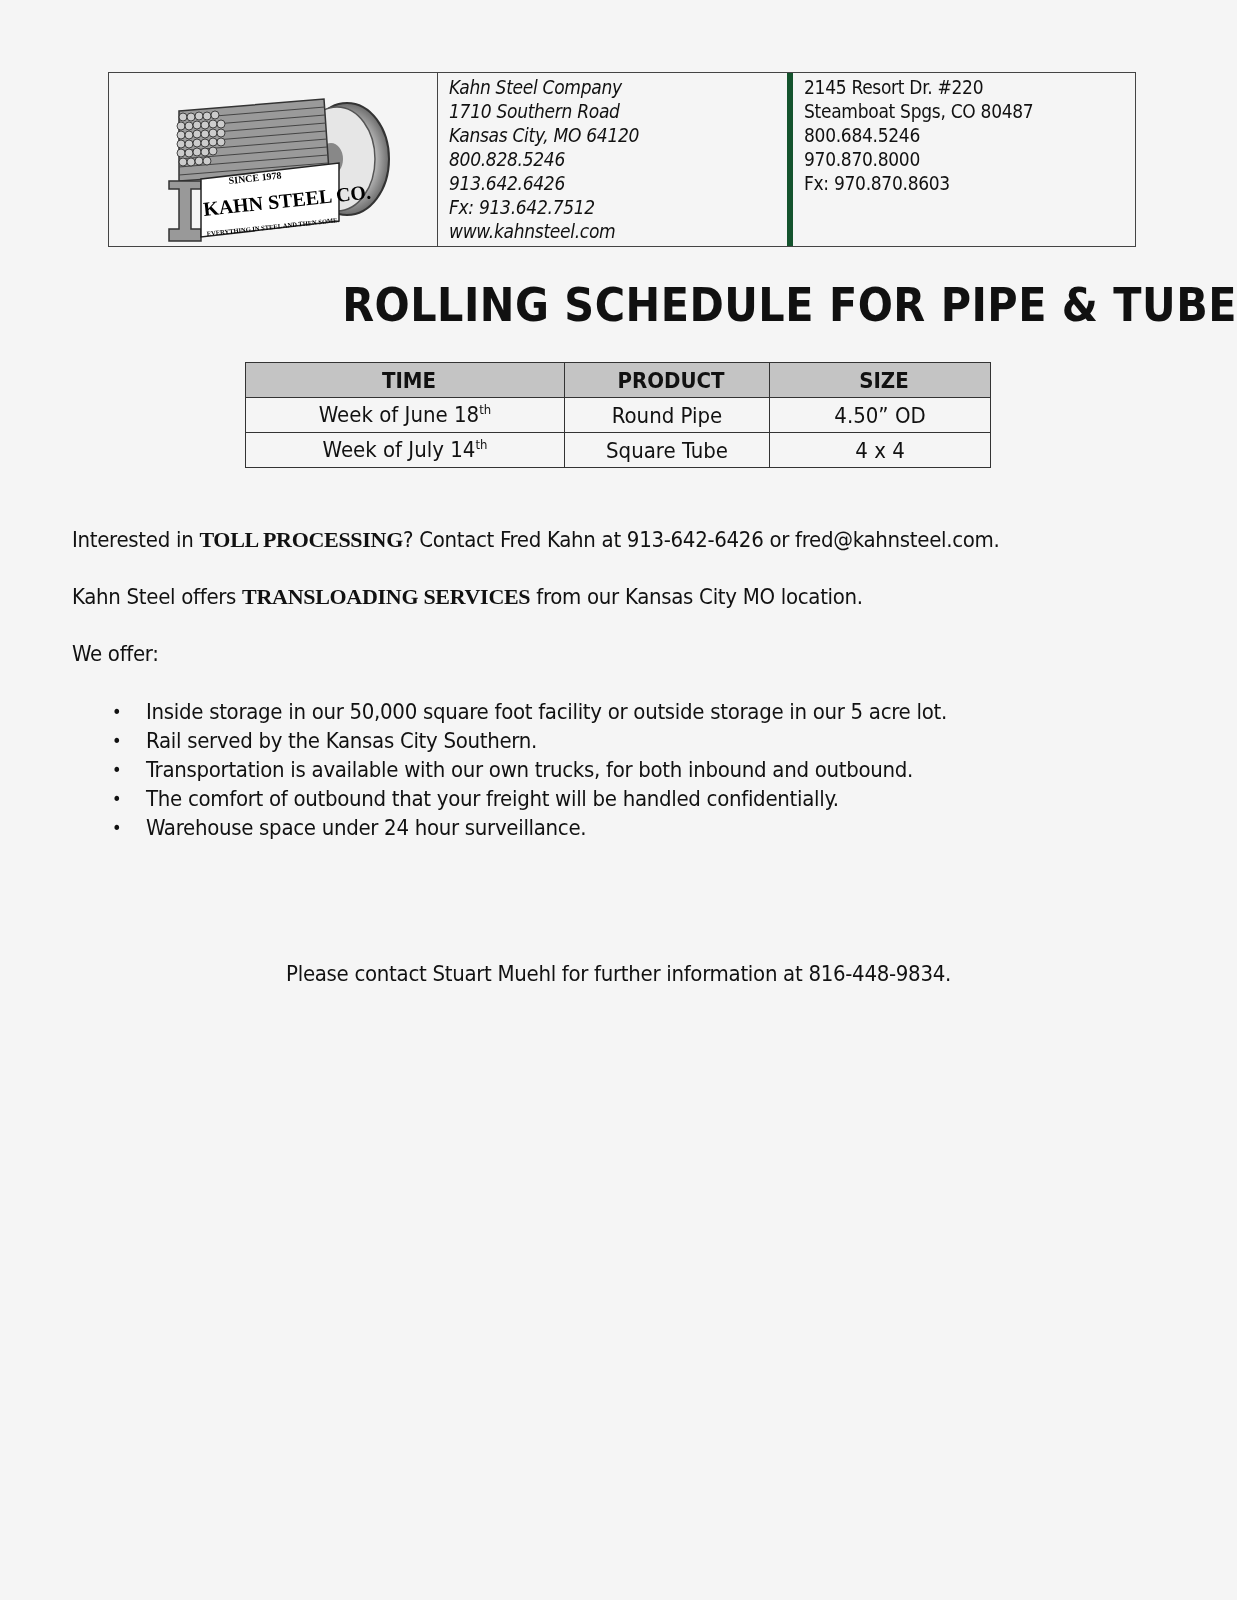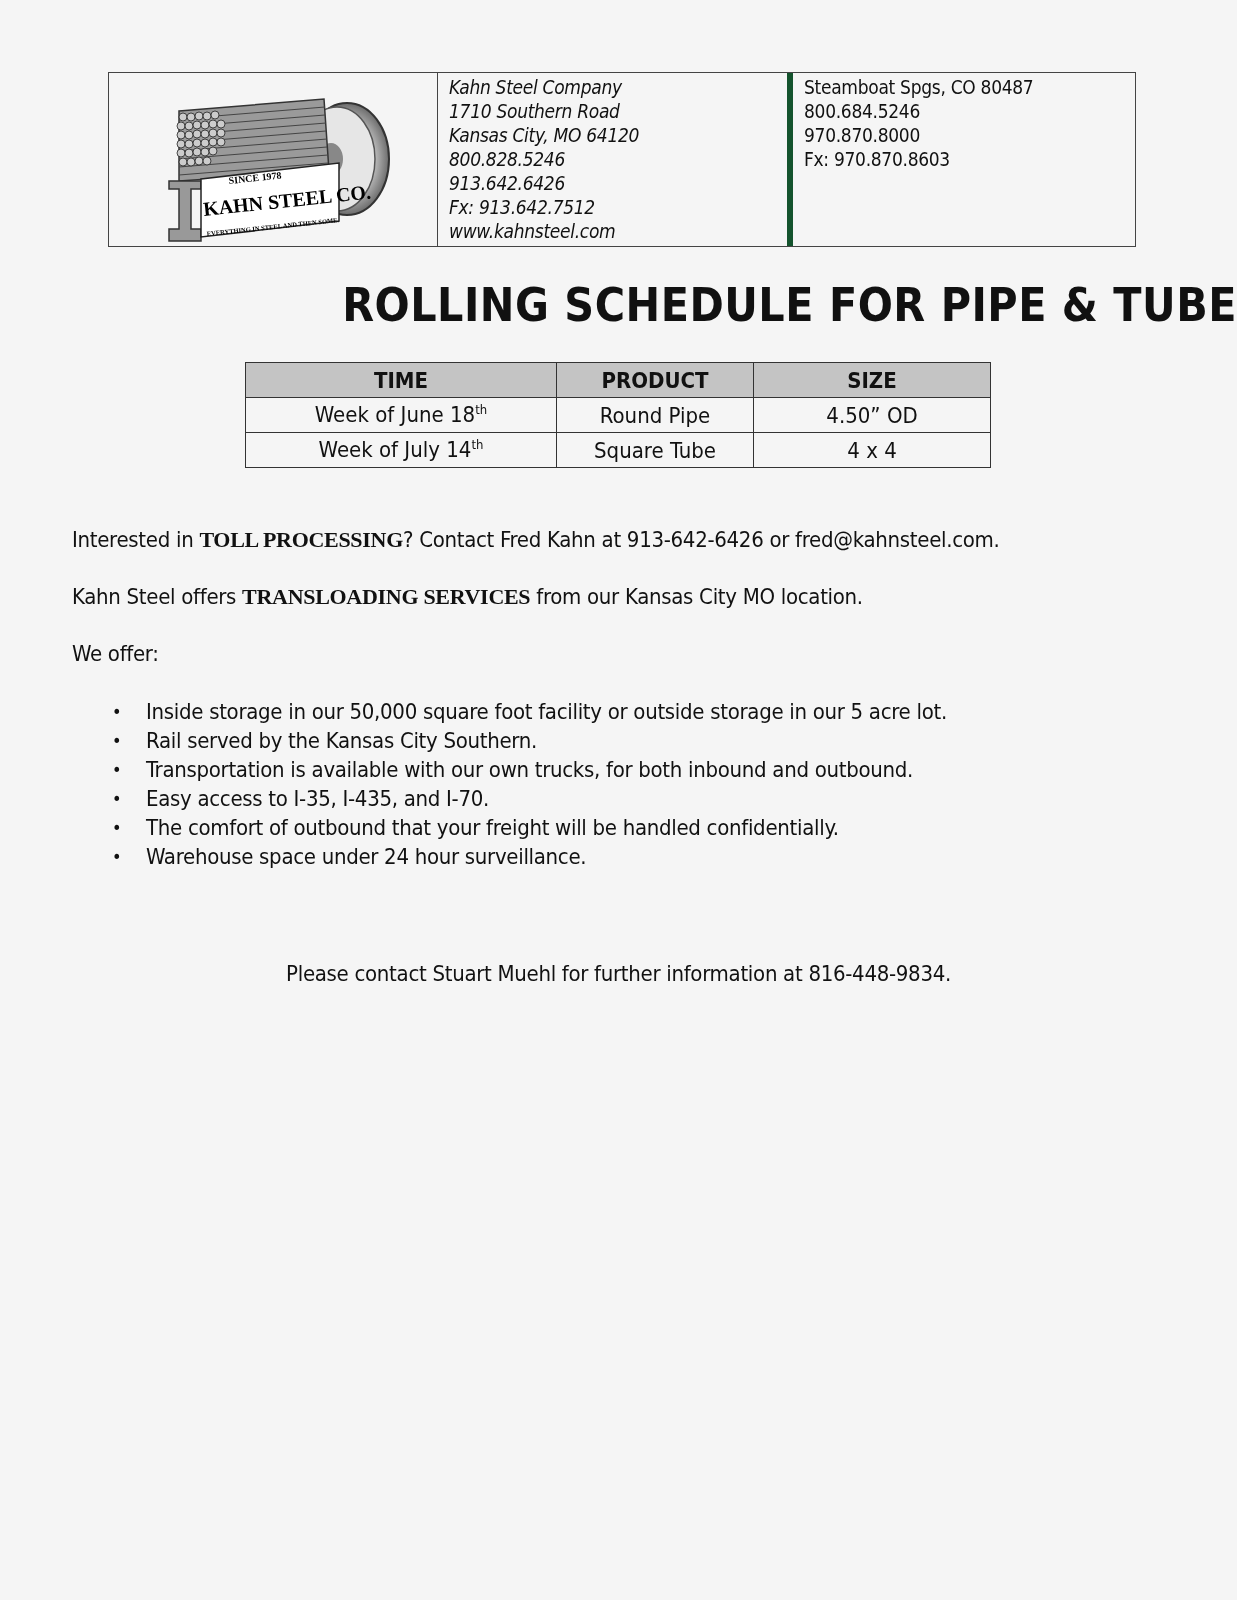--- a/index.html
+++ b/index.html
@@ -138,6 +138,7 @@
     <div class="lh-line">www.kahnsteel.com</div>
   </div>
   <div class="lh-col2">
+    <div class="lh-line">2145 Resort Dr. #220</div>
     <div class="lh-line">Steamboat Spgs, CO  80487</div>
     <div class="lh-line">800.684.5246</div>
     <div class="lh-line">970.870.8000</div>

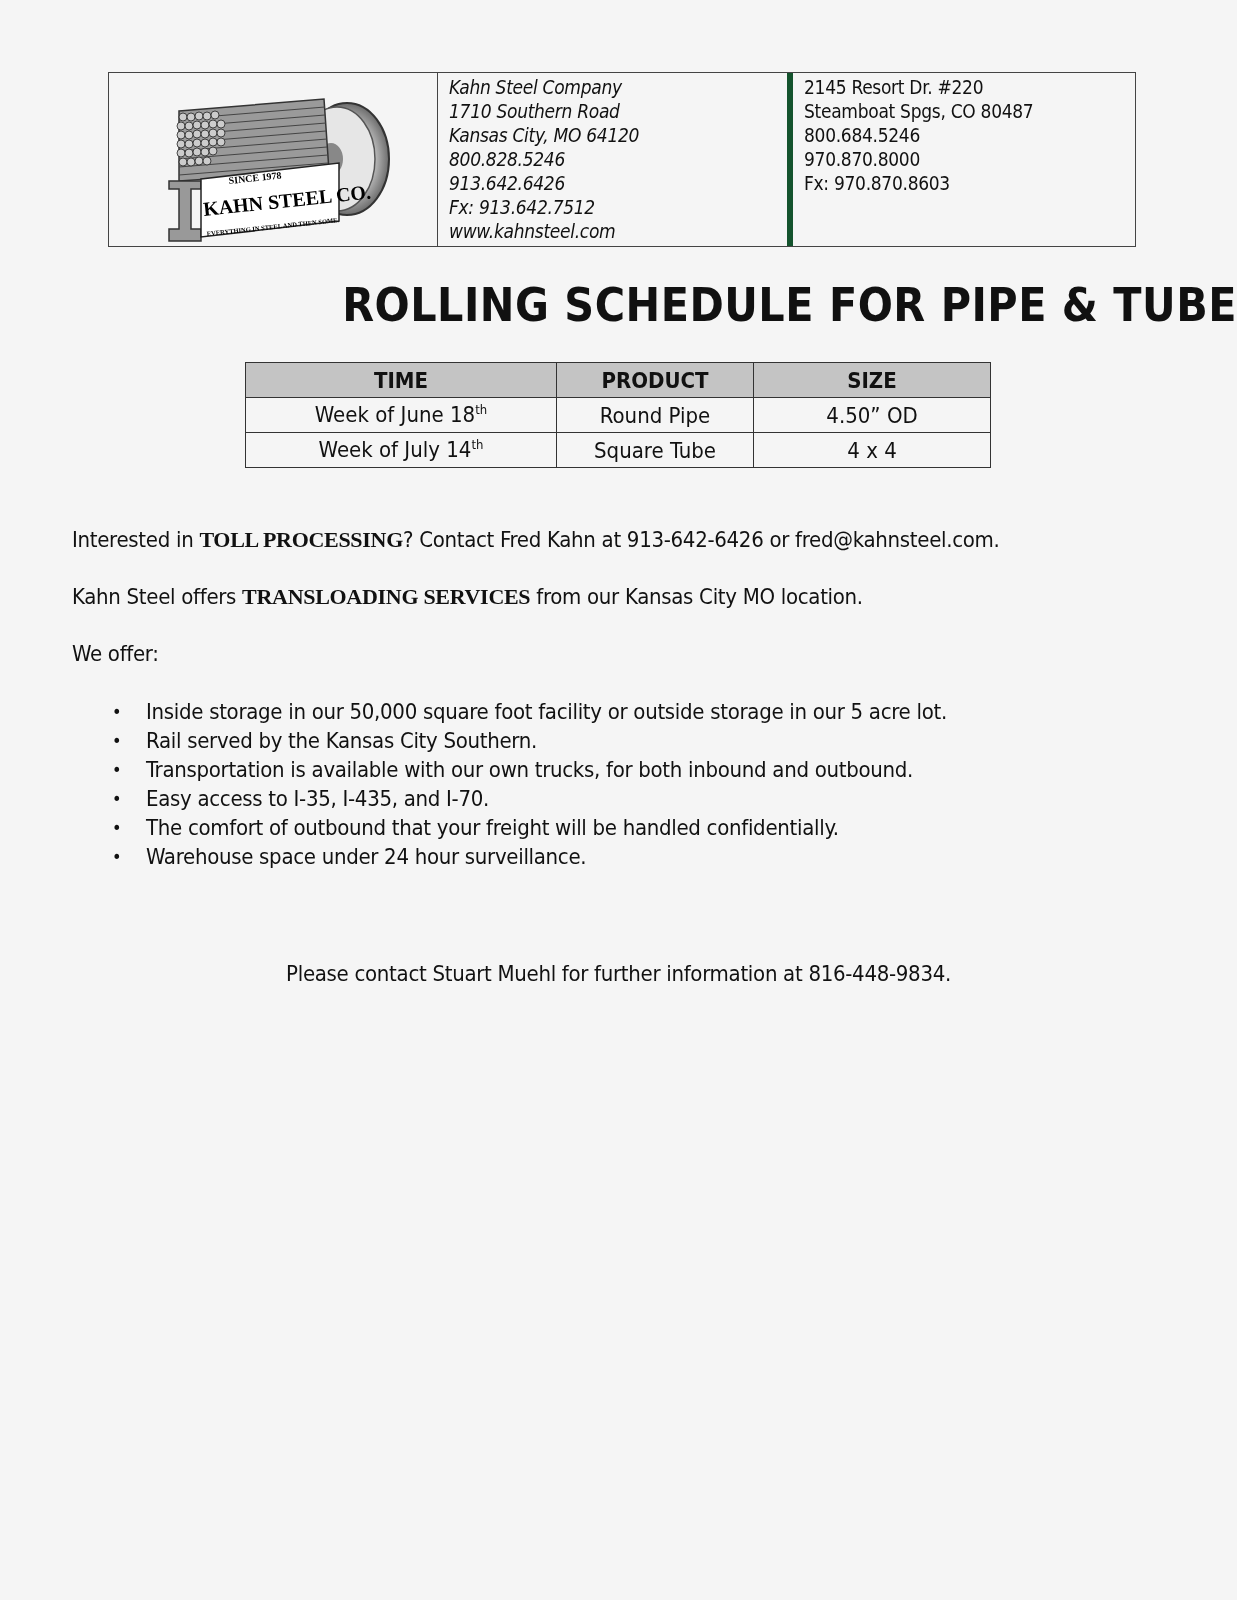--- a/index.html
+++ b/index.html
@@ -36,7 +36,7 @@
     border: 1px solid #333; text-align: center;
     font-size: 22px; height: 34px; padding: 0;
   }
-  table.sched th { background: #c4c4c4; font-weight: bold; font-size: 22px; }
+  table.sched th { background: #c4c4c4; font-weight: bold; font-size: 22px; padding-left: 8px; }
   sup { font-size: 13px; }
 
   .para { position: absolute; left: 72px; font-size: 22px; white-space: nowrap; letter-spacing: -0.3px; }

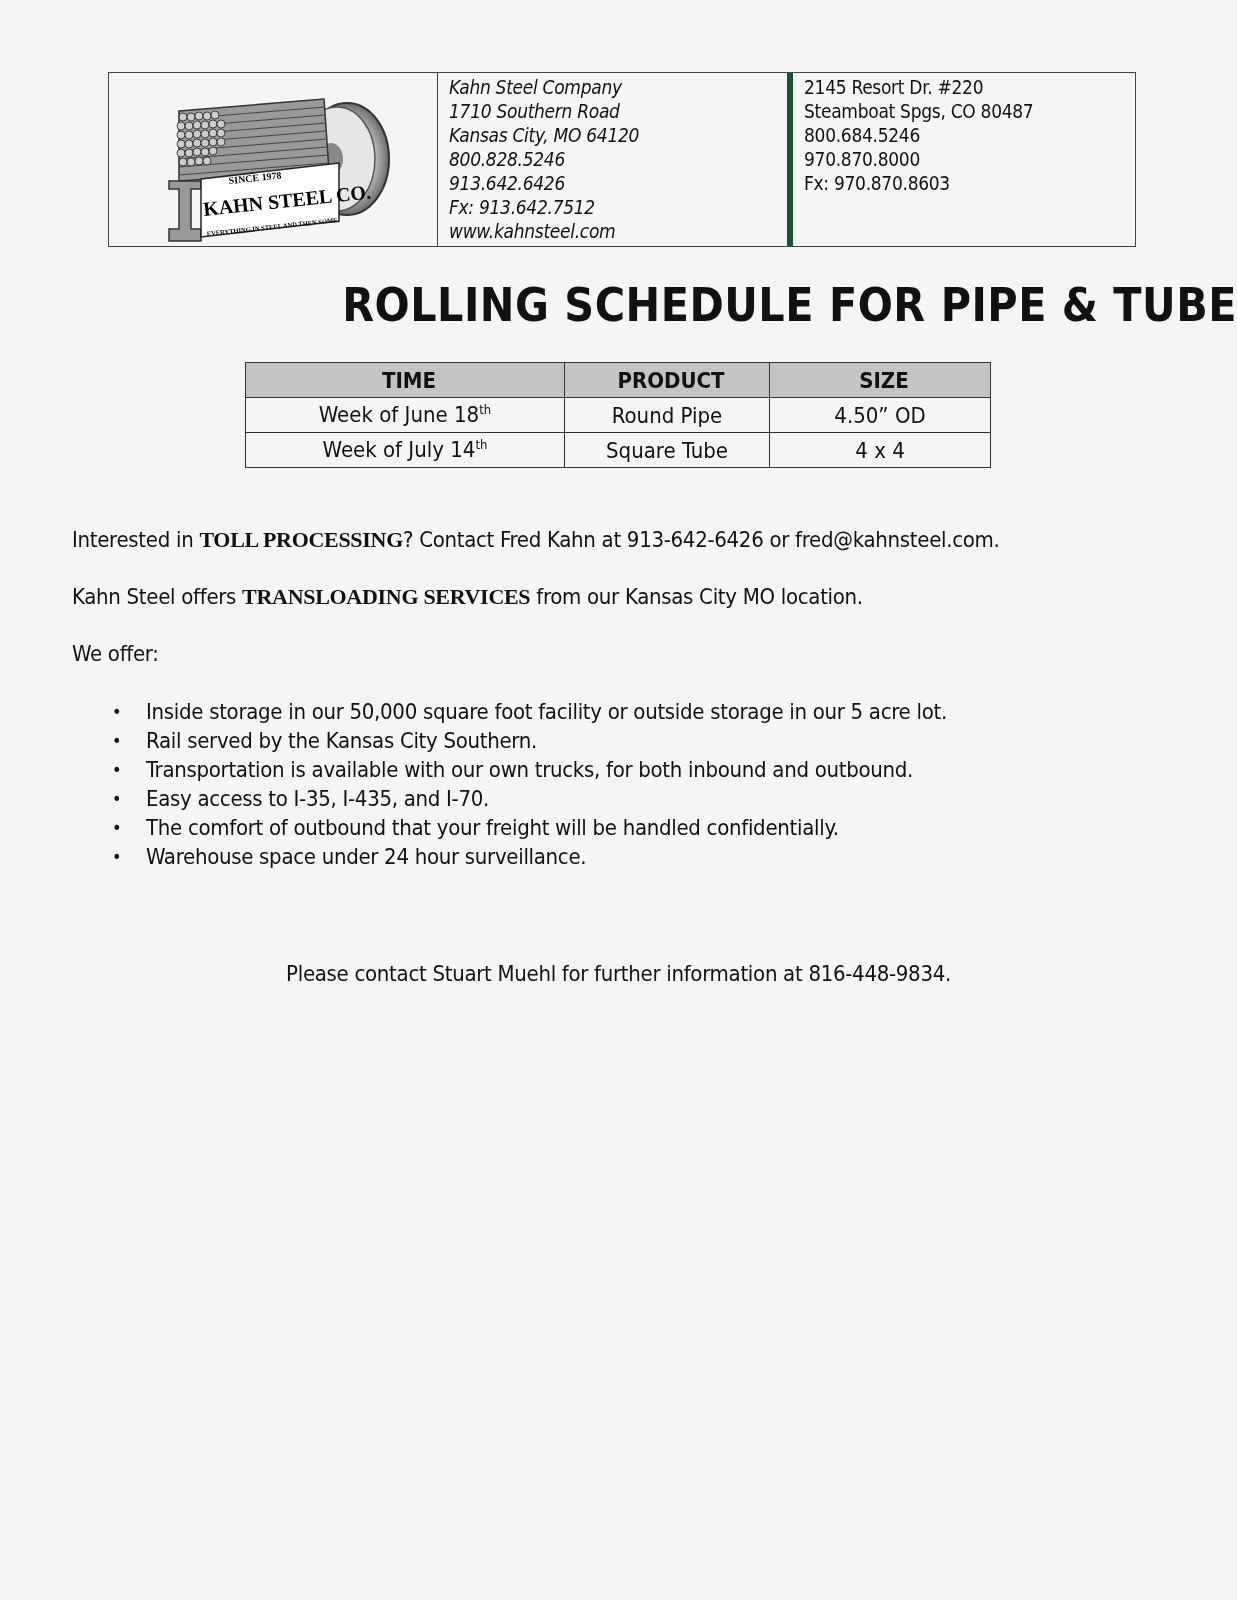--- a/index.html
+++ b/index.html
@@ -180,7 +180,6 @@
   <li>Inside storage in our 50,000 square foot facility or outside storage in our 5 acre lot.</li>
   <li>Rail served by the Kansas City Southern.</li>
   <li>Transportation is available with our own trucks, for both inbound and outbound.</li>
-  <li>Easy access to I-35, I-435, and I-70.</li>
   <li>The comfort of outbound that your freight will be handled confidentially.</li>
   <li>Warehouse space under 24 hour surveillance.</li>
 </ul>

